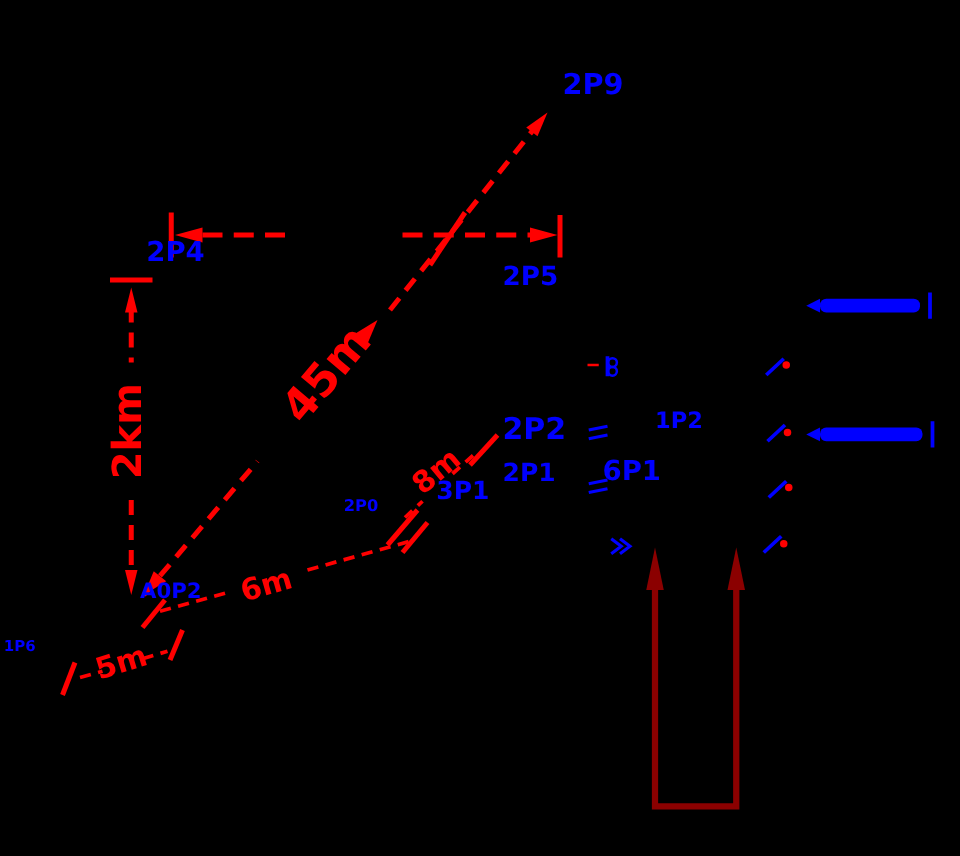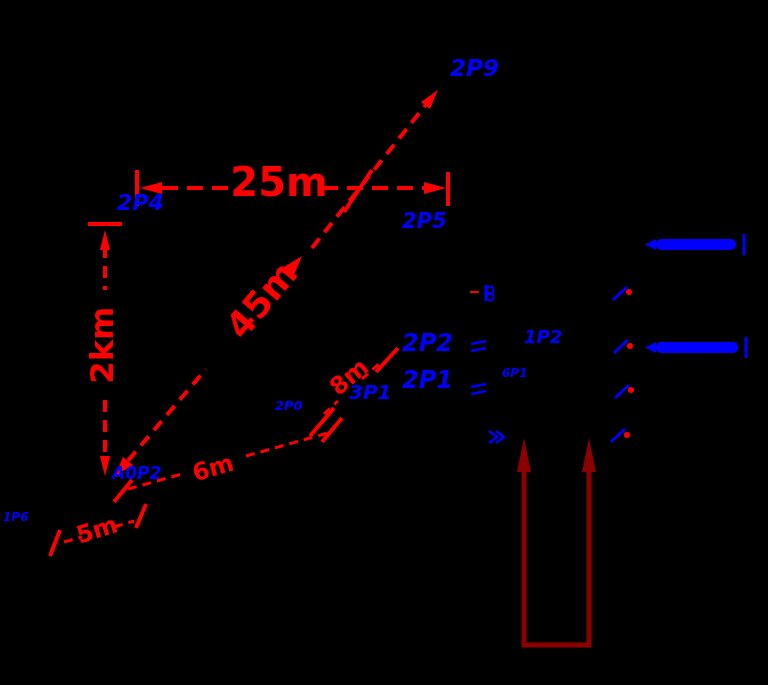--- a/index.html
+++ b/index.html
@@ -14,7 +14,6 @@
     position:absolute;
     color:var(--blue,#0000ff);
     font-weight:bold;
-    font-style:italic;
     white-space:nowrap;
     line-height:1;
   }

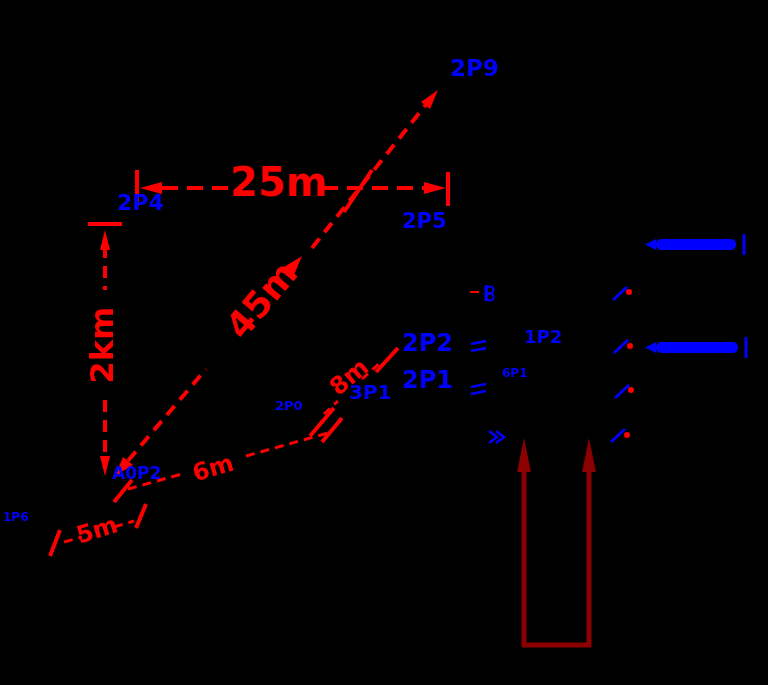--- a/index.html
+++ b/index.html
@@ -133,7 +133,6 @@
     </g>
   </svg>
 
-  <span class="dim-label" style="left:279px;top:182px;font-size:40px;--r:0deg">25m</span>
   <span class="dim-label" style="left:262px;top:300px;font-size:36px;--r:-50deg">45m</span>
   <span class="dim-label" style="left:102px;top:345px;font-size:32px;--r:-90deg">2km</span>
   <span class="dim-label" style="left:349px;top:377px;font-size:24px;--r:-40deg">8m</span>

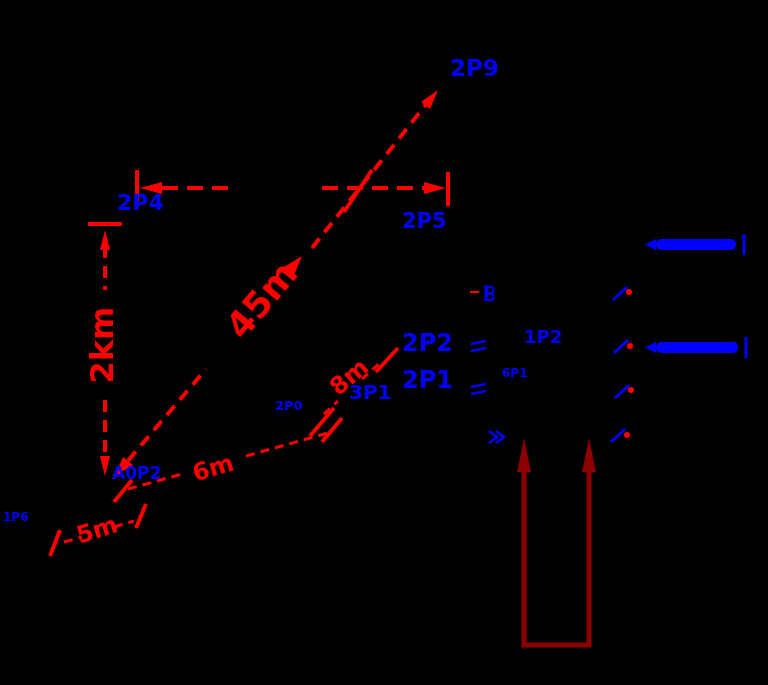--- a/index.html
+++ b/index.html
@@ -144,7 +144,7 @@
   <span class="pt-label" style="left:402px;top:211px;font-size:21px">2P5</span>
   <span class="pt-label" style="left:402px;top:331px;font-size:24px">2P2</span>
   <span class="pt-label" style="left:524px;top:328px;font-size:18px">1P2</span>
-  <span class="pt-label" style="left:402px;top:368px;font-size:24px">2P1</span>
+  <span class="pt-label" style="left:402px;top:368px;font-size:20px">2P1</span>
   <span class="pt-label" style="left:502px;top:367px;font-size:12px">6P1</span>
   <span class="pt-label" style="left:349px;top:382px;font-size:20px">3P1</span>
   <span class="pt-label" style="left:275px;top:399px;font-size:13px">2P0</span>

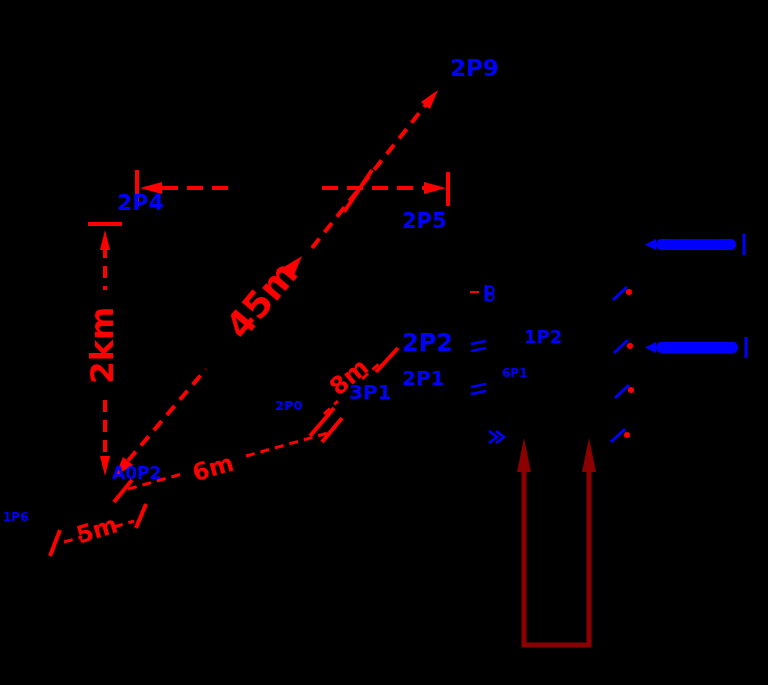--- a/index.html
+++ b/index.html
@@ -145,7 +145,7 @@
   <span class="pt-label" style="left:402px;top:331px;font-size:24px">2P2</span>
   <span class="pt-label" style="left:524px;top:328px;font-size:18px">1P2</span>
   <span class="pt-label" style="left:402px;top:368px;font-size:20px">2P1</span>
-  <span class="pt-label" style="left:502px;top:367px;font-size:12px">6P1</span>
+  <span class="pt-label" style="left:482px;top:367px;font-size:22px">6P1</span>
   <span class="pt-label" style="left:349px;top:382px;font-size:20px">3P1</span>
   <span class="pt-label" style="left:275px;top:399px;font-size:13px">2P0</span>
   <span class="pt-label" style="left:112px;top:465px;font-size:17px">A0P2</span>

